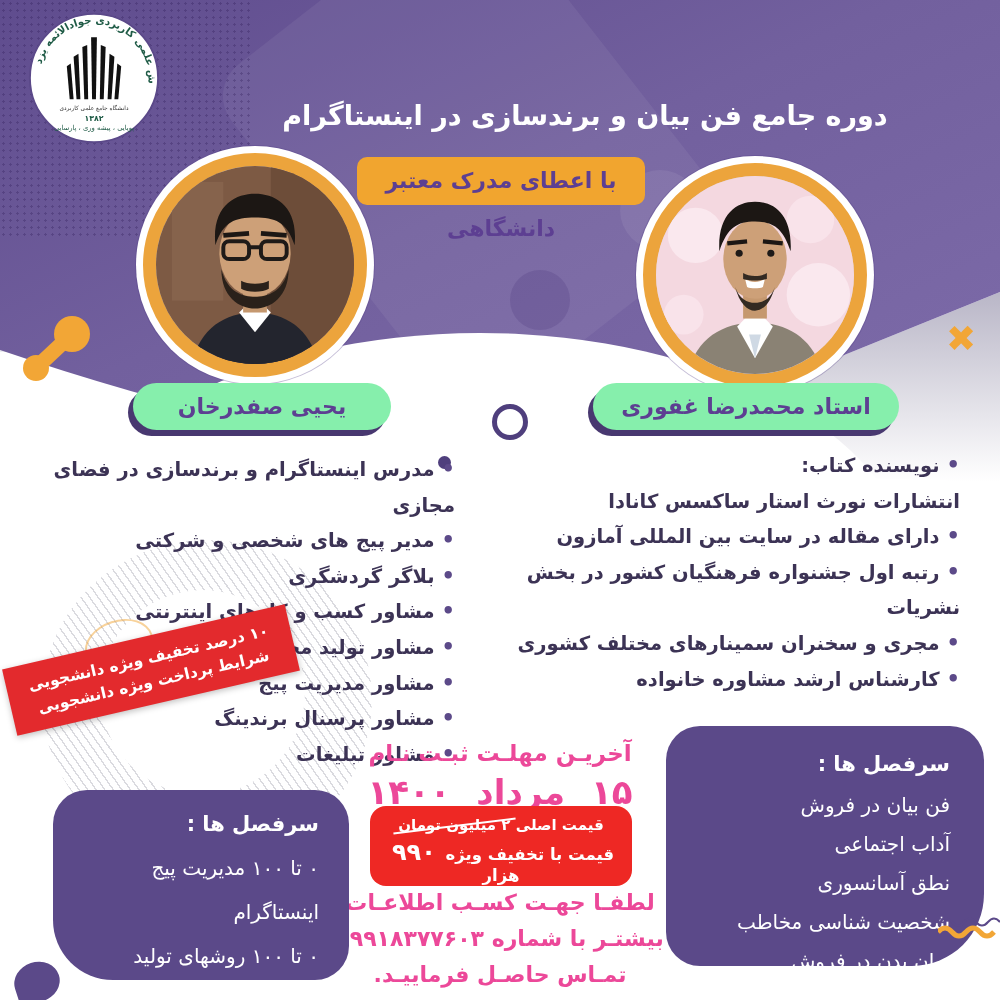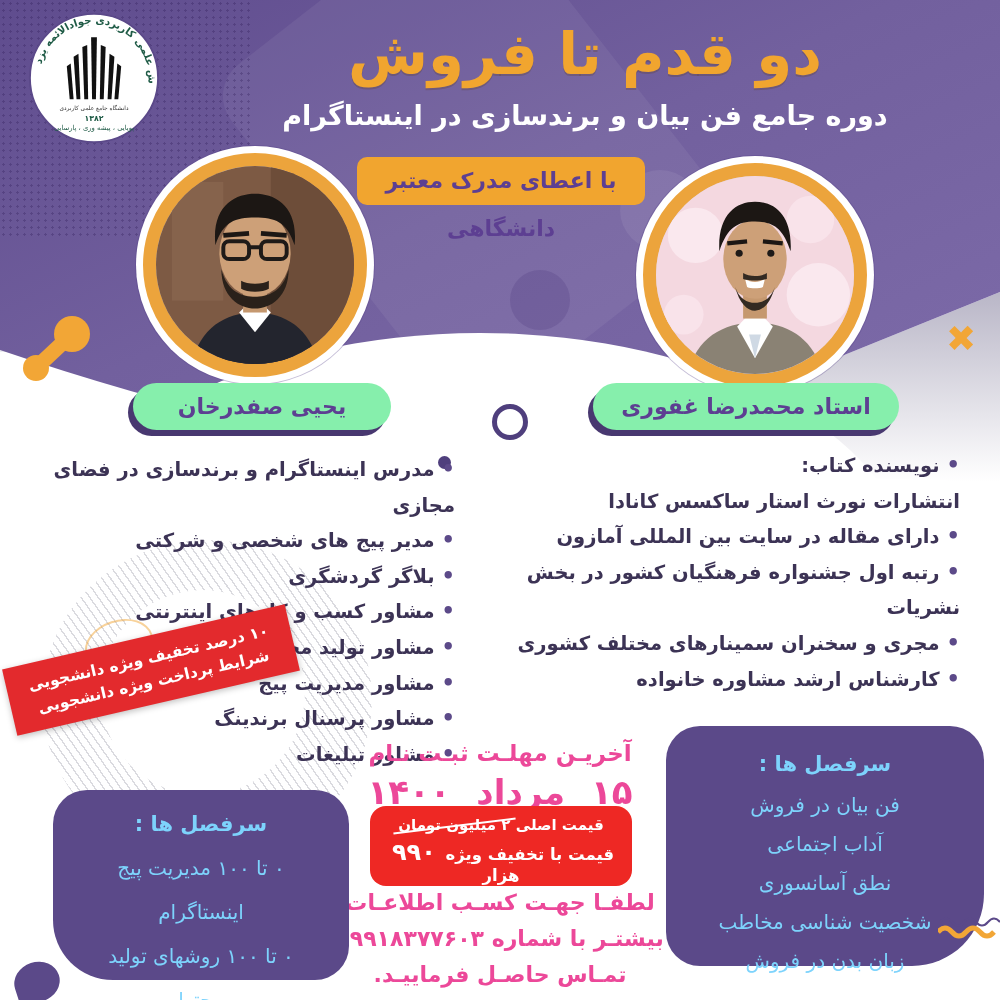--- a/index.html
+++ b/index.html
@@ -137,7 +137,6 @@
     <text x="70" y="124" font-size="7" fill="#1f5b46" text-anchor="middle">پویایی ، پیشه وری ، پارسایی</text>
   </svg>
 
-  <div class="abs main-title">دو قدم تا فروش</div>
   <div class="abs subtitle">دوره جامع فن بیان و برندسازی در اینستاگرام</div>
   <div class="abs cert-badge">با اعطای مدرک معتبر دانشگاهی</div>
 

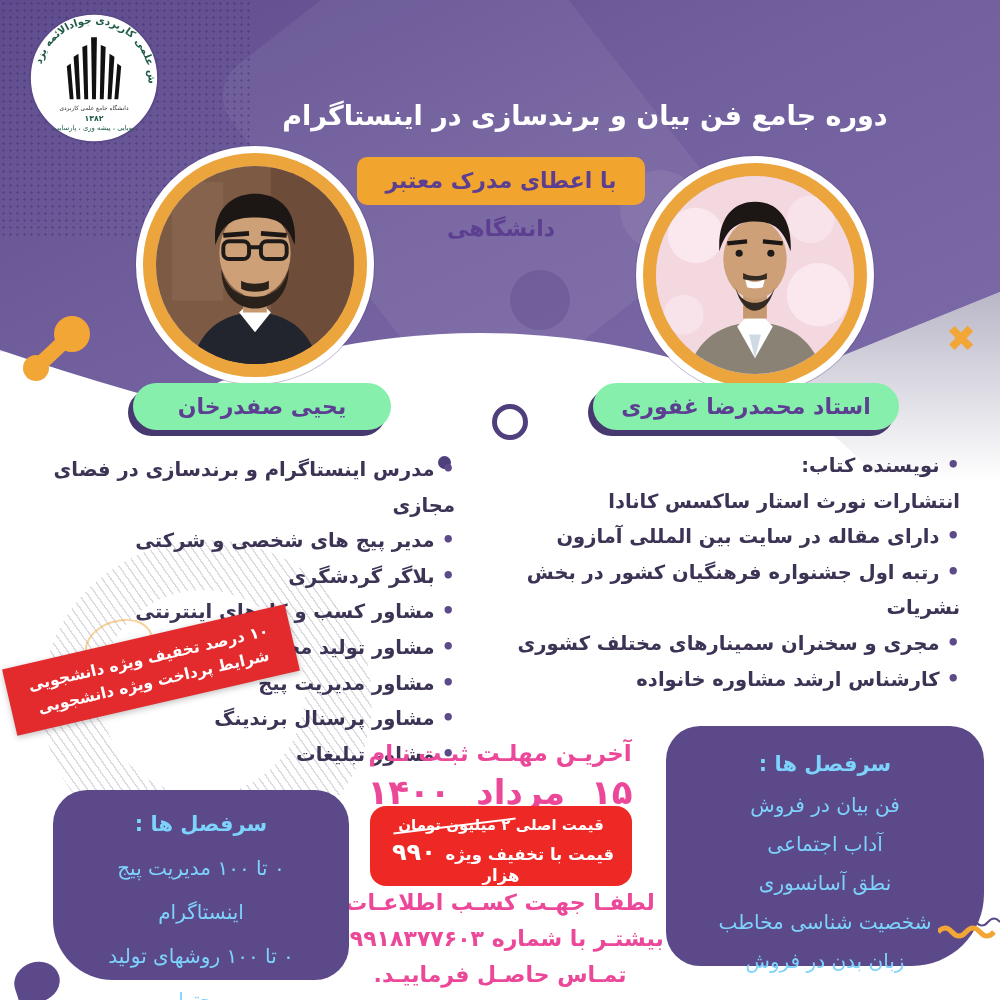--- a/index.html
+++ b/index.html
@@ -71,7 +71,7 @@
   .contact2{left:330px;top:926px;width:340px;font-size:22px;}
   .contact3{left:330px;top:962px;width:340px;font-size:22px;}
   
-  .sylbox{background:#5b4989;color:#7dd3fc;direction:rtl;text-align:center;box-sizing:border-box;}
+  .sylbox{background:#5b4989;color:#ffffff;direction:rtl;text-align:right;box-sizing:border-box;}
   .sylbox .heading{font-weight:bold;font-size:21px;margin-bottom:10px;}
   .sylbox ul{list-style:none;margin:0;padding:0;}
   .syl-right{left:666px;top:726px;width:318px;height:240px;border-radius:34px 34px 72px 34px;

